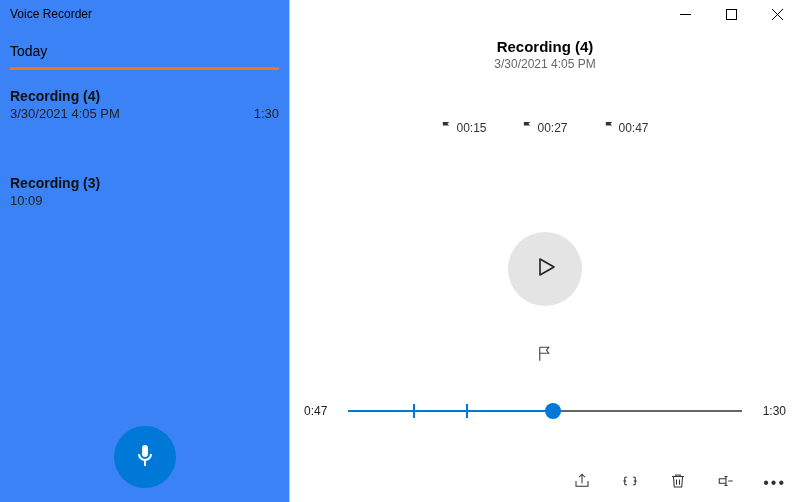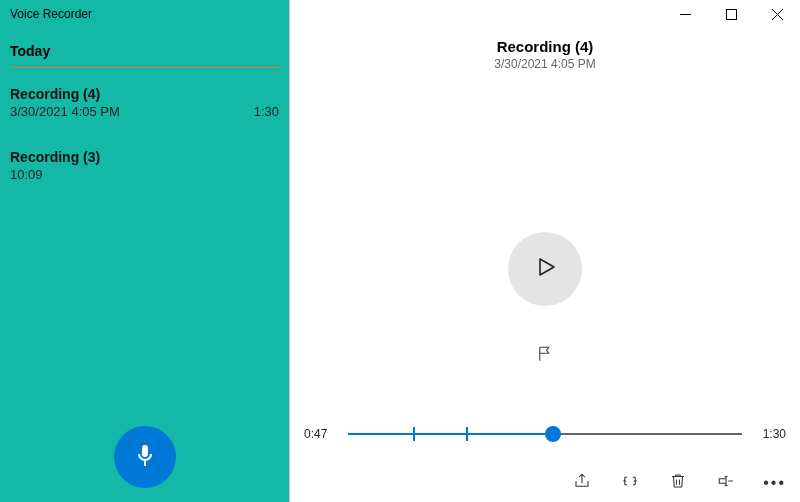--- a/index.html
+++ b/index.html
@@ -6,7 +6,7 @@
   html, body { margin:0; padding:0; width:800px; height:502px; overflow:hidden; }
   body { display:flex; background:#fff; }
   .sidebar {
-    width:290px; height:502px; background:#14b8a6; border-right:1px solid #c9c9c9;
+    width:290px; height:502px; background:#3b82f6; border-right:1px solid #c9c9c9;
     display:flex; flex-direction:column; position:relative;
   }
   .app-title { font-size:12px; padding:7px 10px 4px 10px; color:#000; }

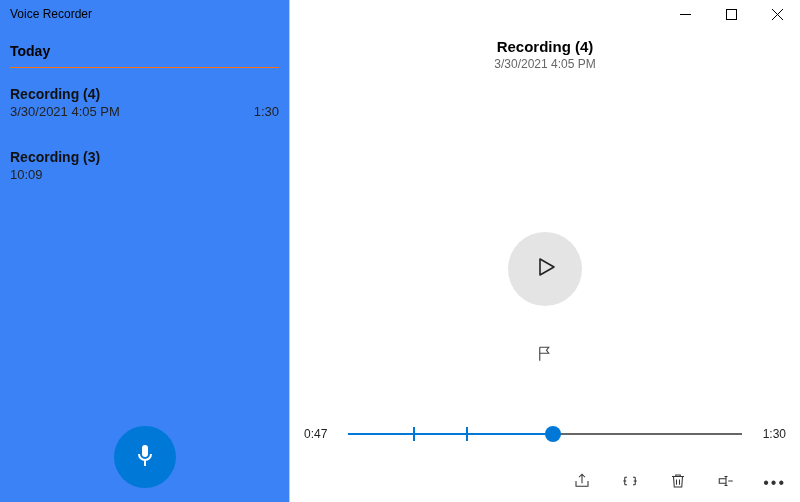--- a/index.html
+++ b/index.html
@@ -11,8 +11,8 @@
   }
   .app-title { font-size:12px; padding:7px 10px 4px 10px; color:#000; }
   .section-header {
-    margin:18px 10px 0px 10px; padding-bottom:8px; font-weight:700; font-size:14px;
-    border-bottom:1px solid #f97316; color:#000;
+    margin:18px 10px 0px 10px; padding-bottom:8px; font-weight:400; font-size:14px;
+    border-bottom:3px solid #f97316; color:#000;
   }
   .rec-list { margin-top:12px; }
   .rec-item { padding:6px 10px 18px 10px; }

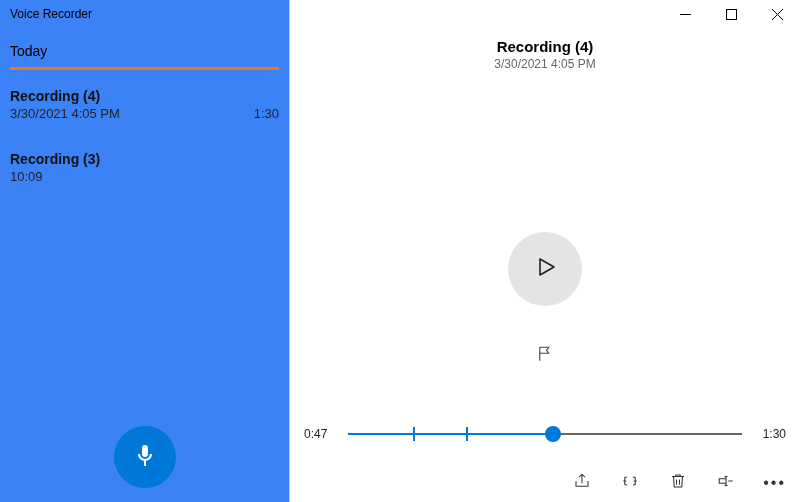--- a/index.html
+++ b/index.html
@@ -127,6 +127,26 @@
   <div class="detail-title">Recording (4)</div>
   <div class="detail-date">3/30/2021 4:05 PM</div>
 
+  <div class="markers">
+    <div class="marker">
+      <span><svg viewBox="0 0 12 12">
+            <path d="M2 1v10M2 1h7l-2 2 2 2H2"></path>
+          </svg></span>
+      <span>00:15</span>
+    </div>
+    <div class="marker">
+      <span><svg viewBox="0 0 12 12">
+            <path d="M2 1v10M2 1h7l-2 2 2 2H2"></path>
+          </svg></span>
+      <span>00:27</span>
+    </div>
+    <div class="marker">
+      <span><svg viewBox="0 0 12 12">
+            <path d="M2 1v10M2 1h7l-2 2 2 2H2"></path>
+          </svg></span>
+      <span>00:47</span>
+    </div>
+  </div>
 
   <div class="play-btn">
     <span>

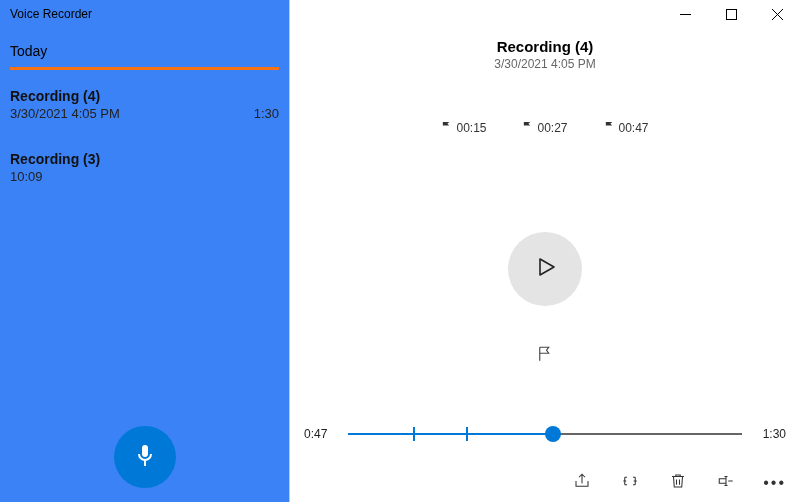--- a/index.html
+++ b/index.html
@@ -16,7 +16,7 @@
   }
   .rec-list { margin-top:12px; }
   .rec-item { padding:6px 10px 18px 10px; }
-  .rec-item + .rec-item { margin-top:6px; }
+  .rec-item + .rec-item { margin-top:30px; }
   .rec-title { font-weight:600; font-size:14px; color:#111; }
   .rec-line2 { display:flex; justify-content:space-between; margin-top:2px; }
   .rec-date { font-size:13px; color:#222; }

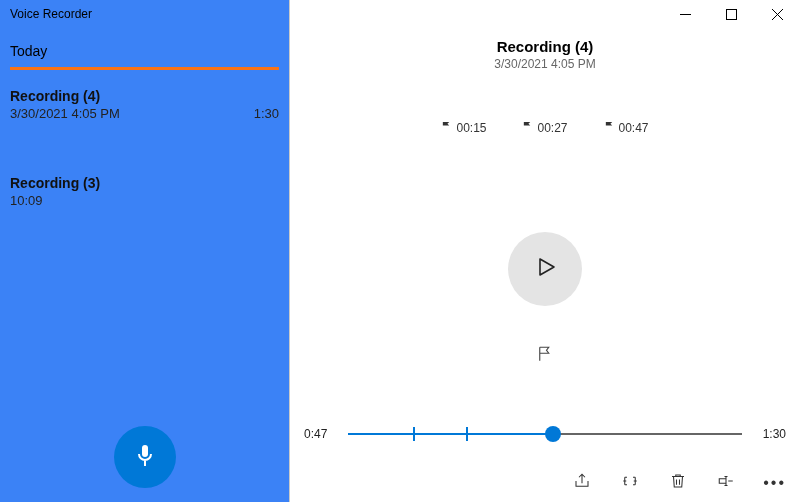--- a/index.html
+++ b/index.html
@@ -54,7 +54,7 @@
   .flag-btn svg { width:18px; height:18px; fill:none; stroke:#444; stroke-width:1.5; }
 
   .seek-row {
-    position:absolute; left:14px; right:14px; top:424px; display:flex; align-items:center; gap:10px;
+    position:absolute; left:14px; right:14px; top:401px; display:flex; align-items:center; gap:10px;
   }
   .time-label { font-size:12px; color:#222; width:34px; }
   .time-right { text-align:right; }

